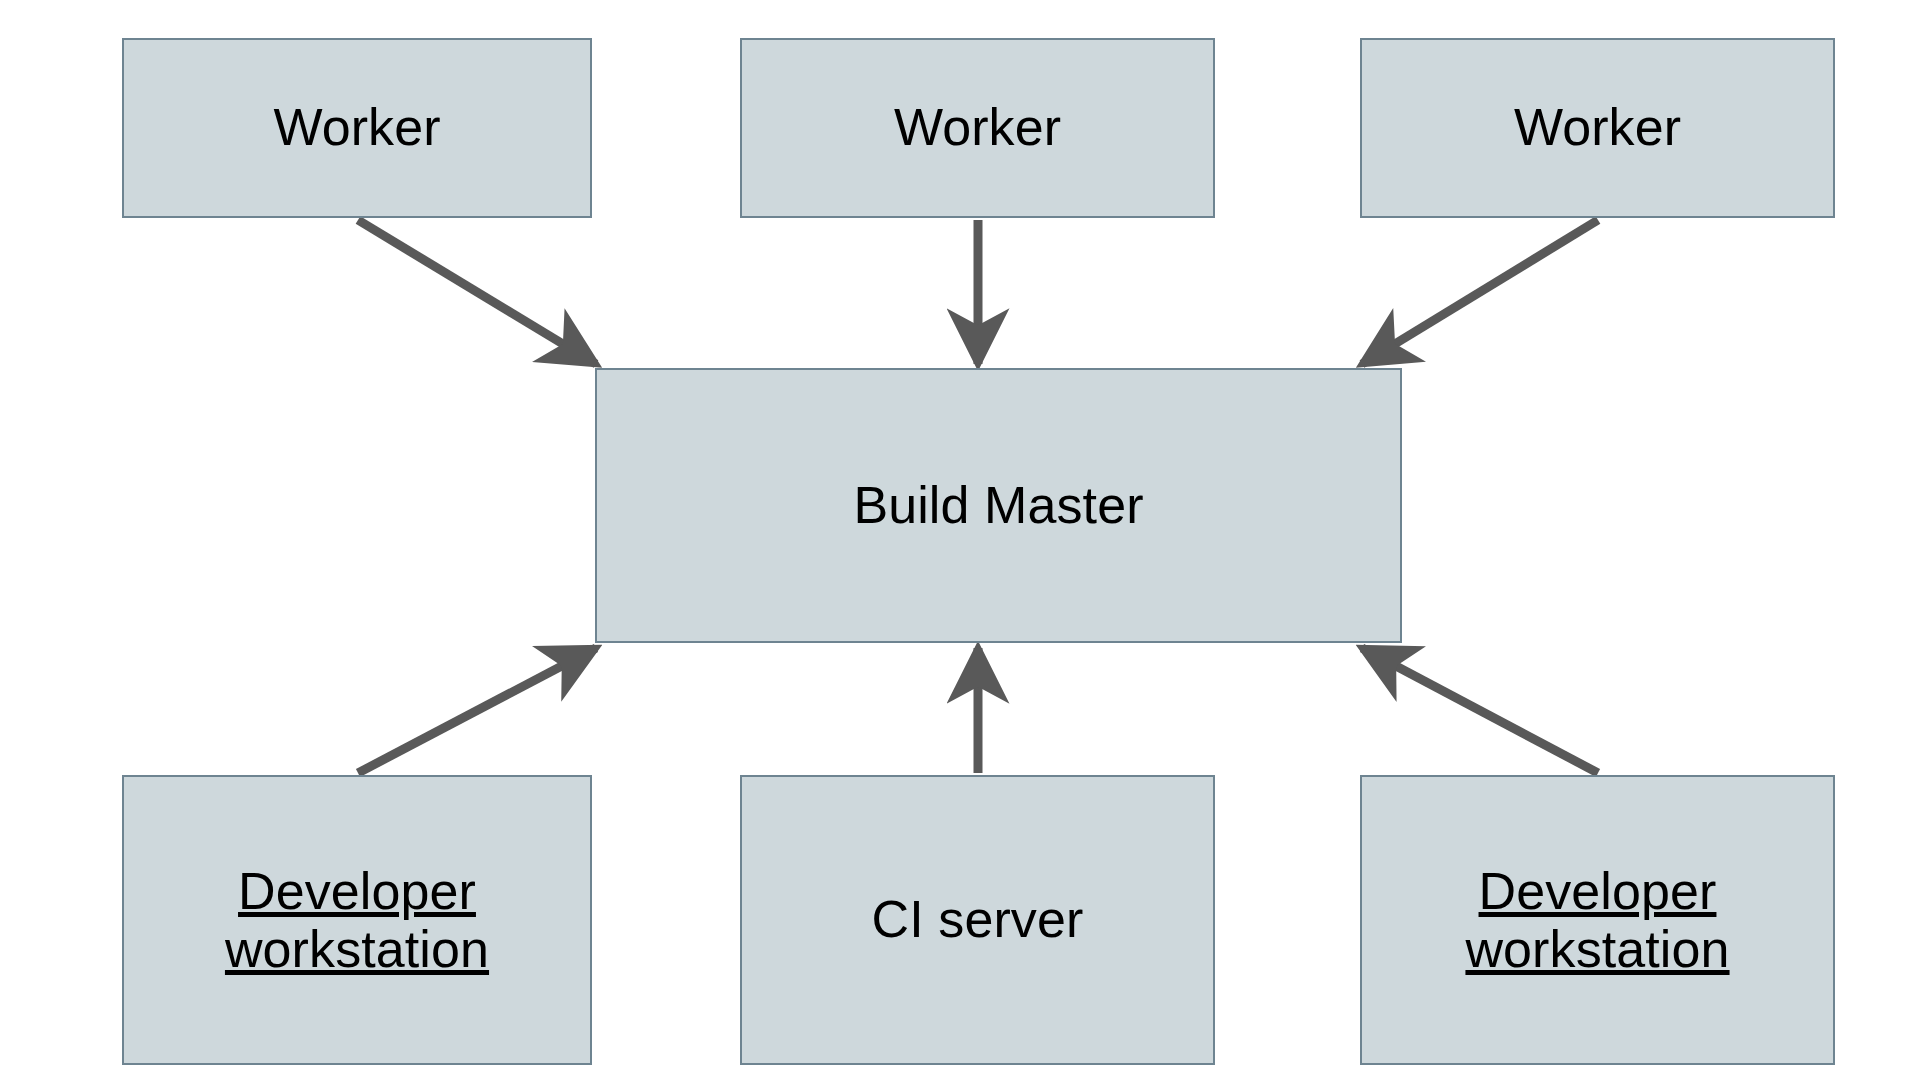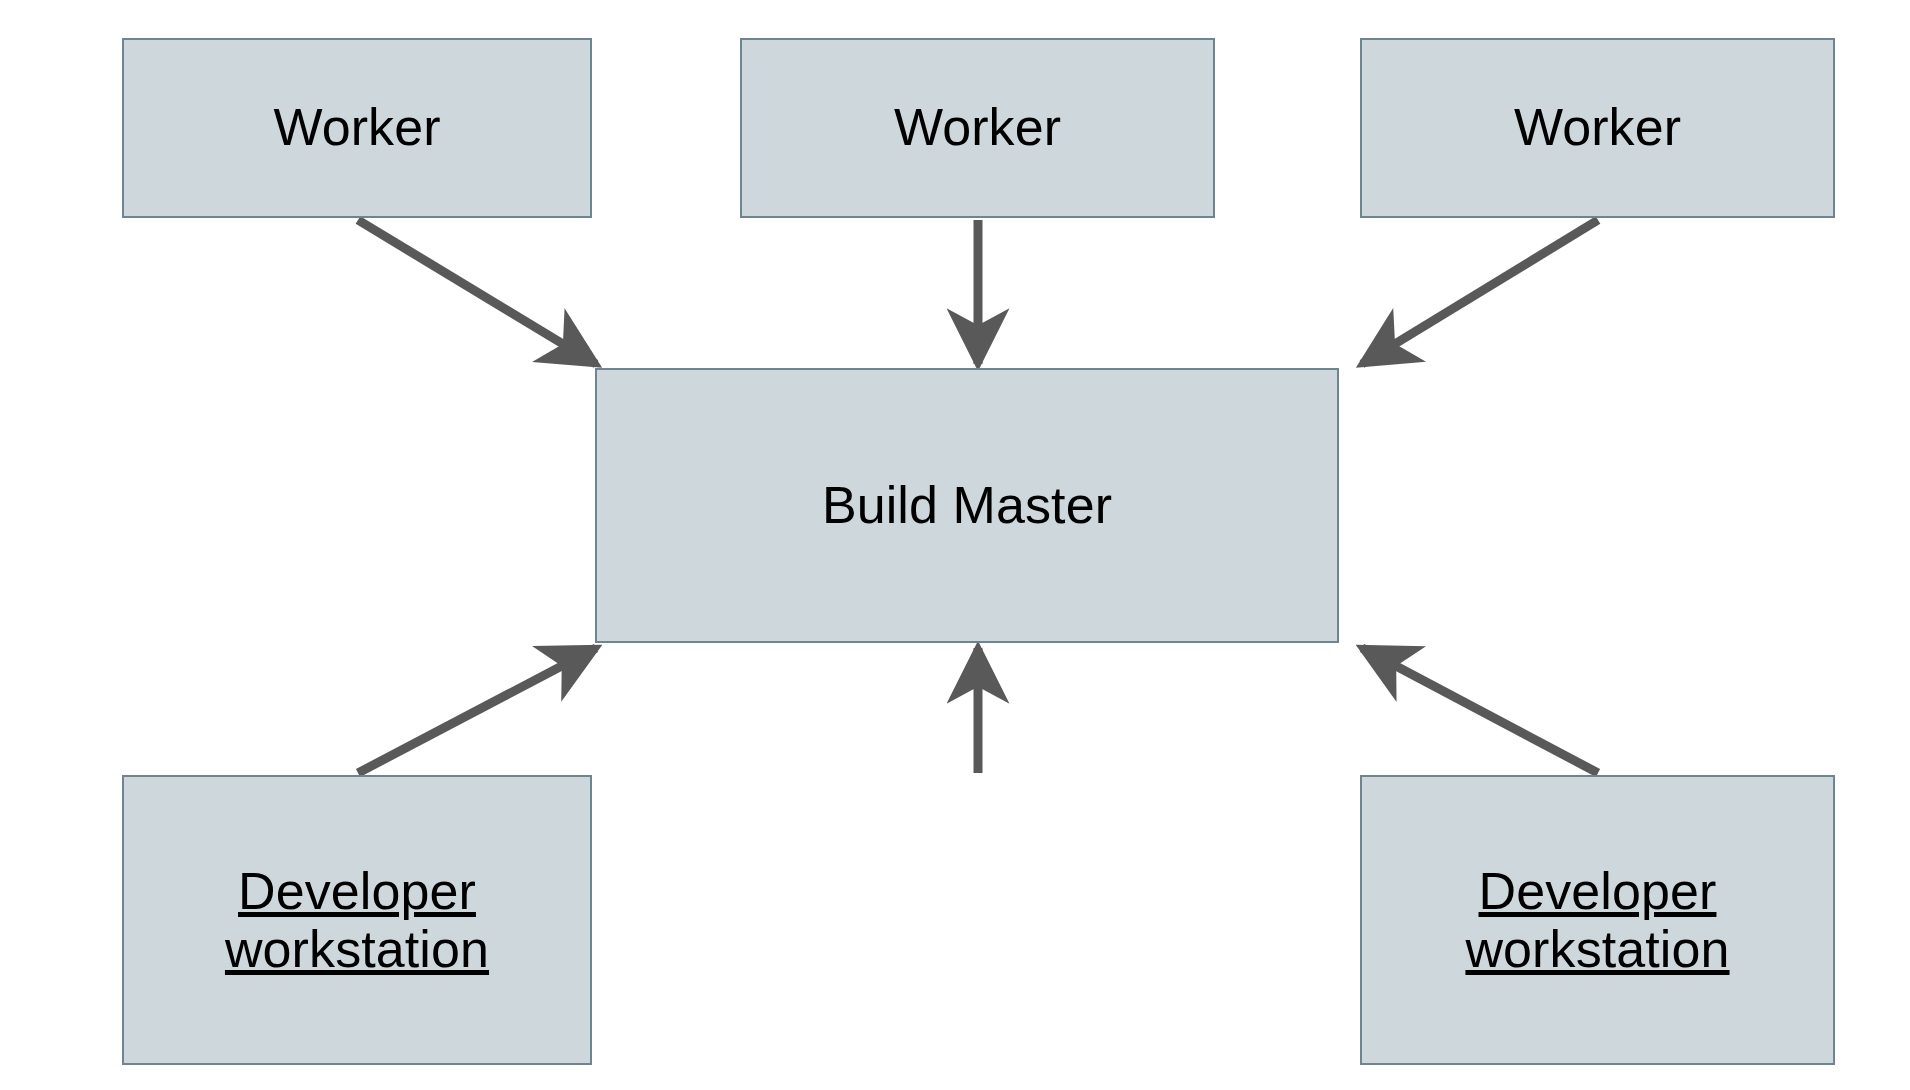--- a/index.html
+++ b/index.html
@@ -57,7 +57,7 @@
   #node-worker-3 { left: 1360px; top: 38px; width: 475px; height: 180px; }
 
   
-  #node-build-master { left: 595px; top: 368px; width: 744px; height: 275px; }
+  #node-build-master { left: 595px; top: 368px; width: 807px; height: 275px; }
 
   
   #node-dev-left   { left: 122px;  top: 775px; width: 470px; height: 290px; }

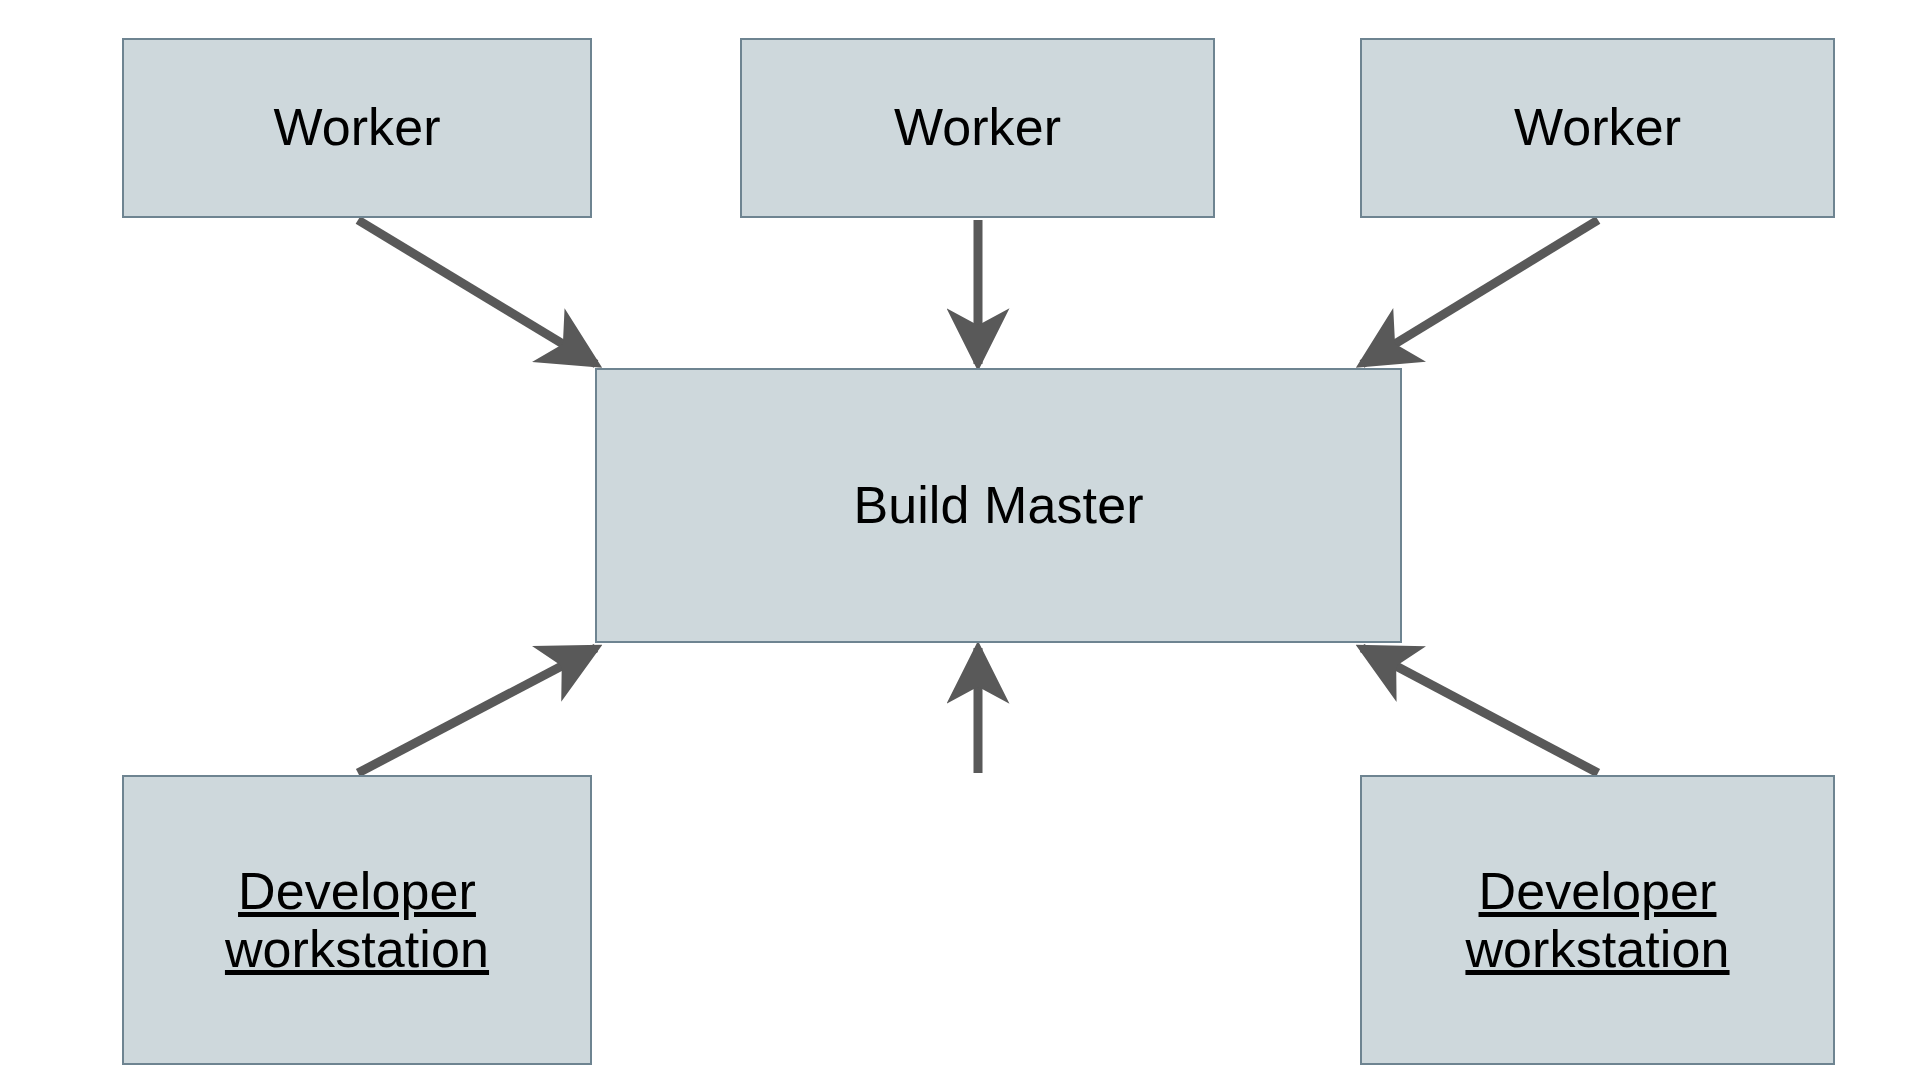--- a/index.html
+++ b/index.html
@@ -122,6 +122,9 @@
 workstation</span>
   </div>
 
+  <div class="node" id="node-ci-server">
+    <span class="node-label">CI server</span>
+  </div>
 
   <div class="node" id="node-dev-right">
     <span class="node-label two-line">Developer

